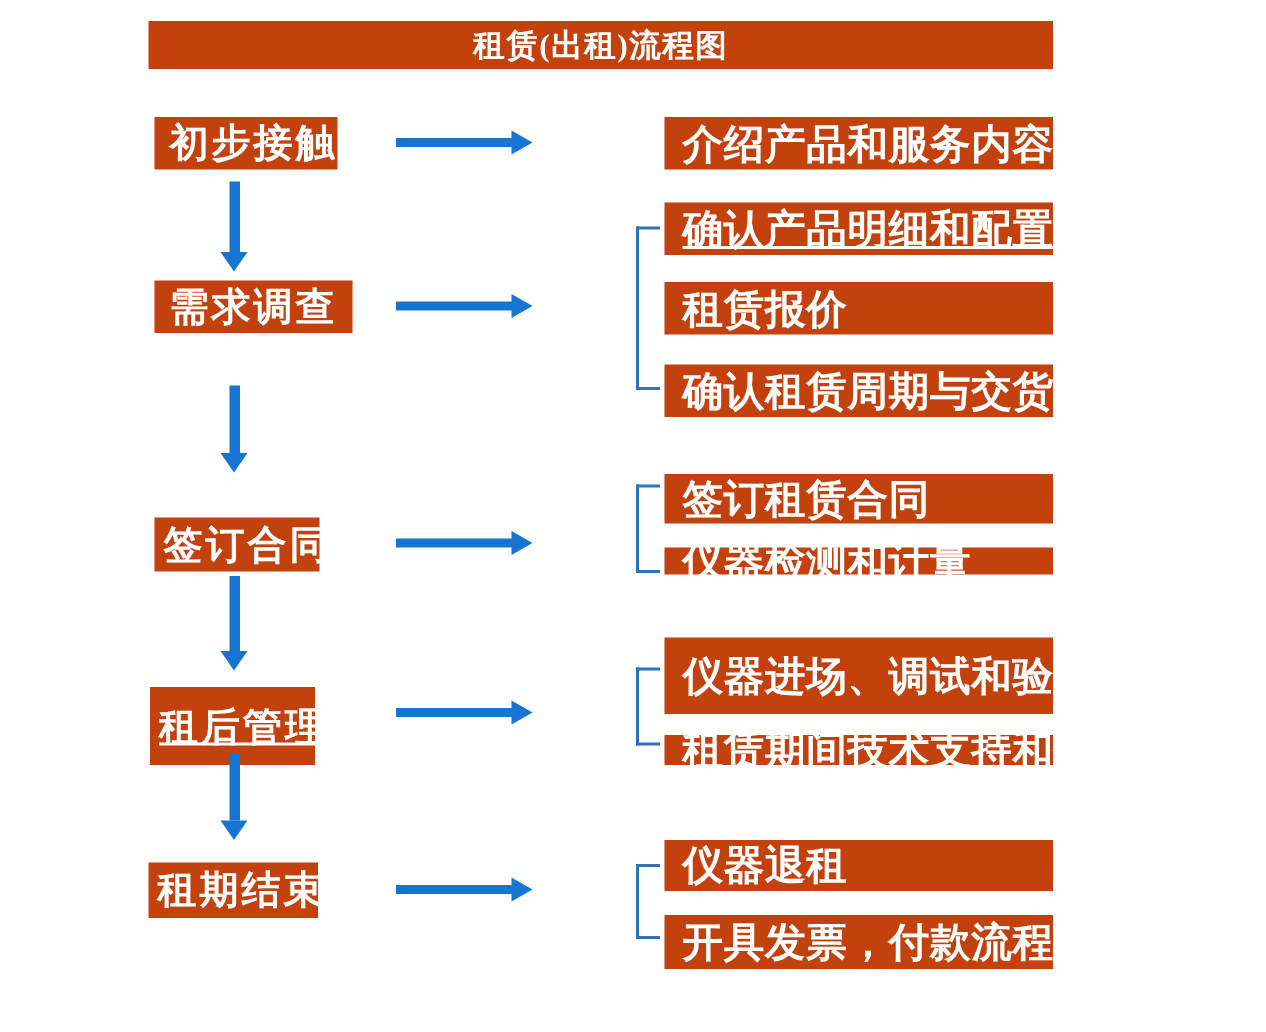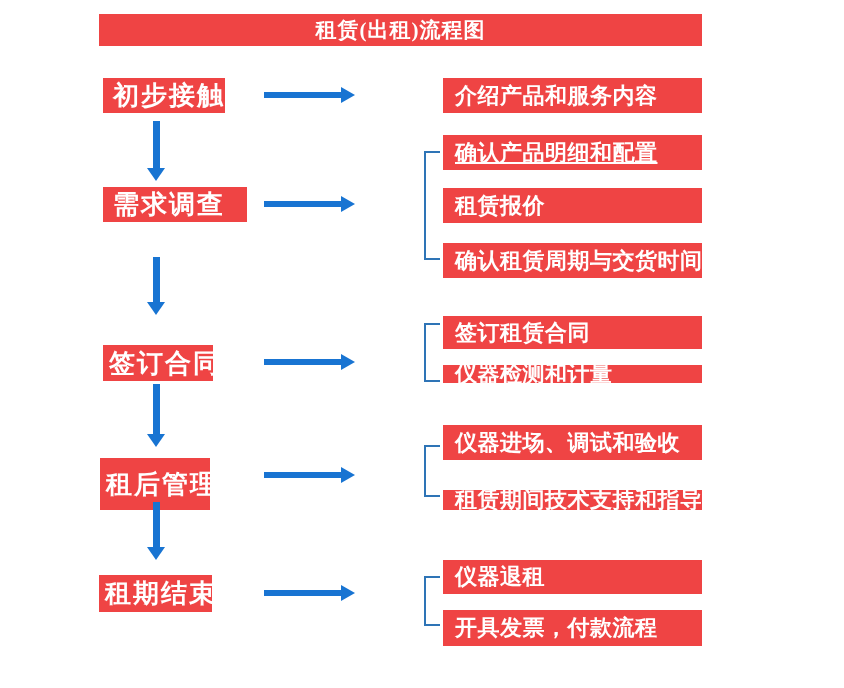--- a/index.html
+++ b/index.html
@@ -13,7 +13,7 @@
   }
   .box {
     position:absolute;
-    background:#ef4444;
+    background:#c2410c;
     color:#ffffff;
     font-weight:bold;
     display:flex;

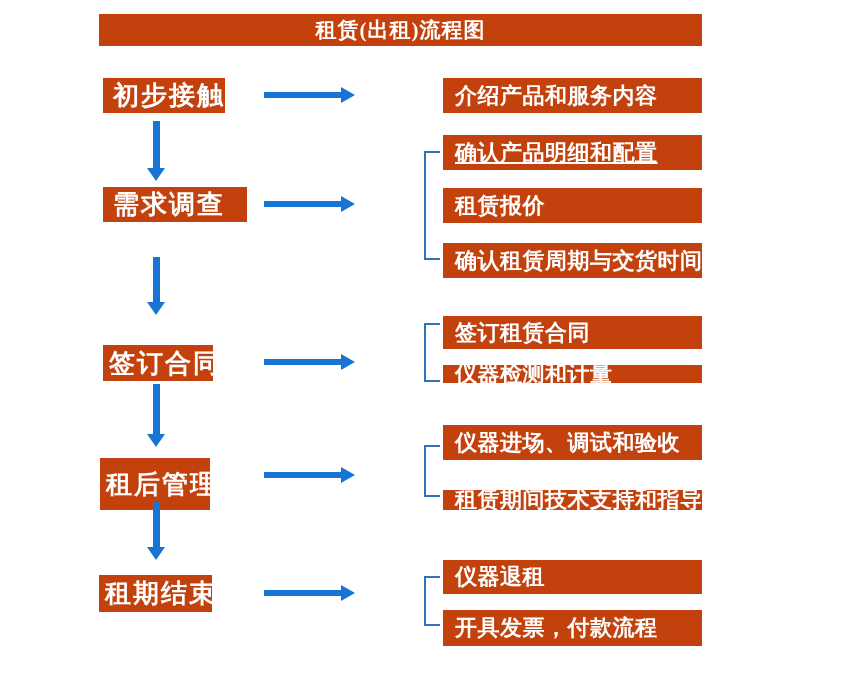--- a/index.html
+++ b/index.html
@@ -32,7 +32,7 @@
   .lb3 { left:103px; top:345px; width:110px; height:36px; padding-left:6px; }
   .lb4 { left:100px; top:458px; width:110px; height:52px; padding-left:6px; }
   .lb5 { left:99px;  top:575px; width:113px; height:37px; padding-left:6px;text-align:right; }
-  .rbox { left:443px; width:259px; font-size:22px; letter-spacing:0.5px; padding-left:12px;text-align:right; }
+  .rbox { left:443px; width:259px; font-size:27px; letter-spacing:0.5px; padding-left:12px;text-align:right; }
   .rb1  { top:78px;  height:35px; }
   .rb2  { top:135px; height:35px;text-decoration:underline; }
   .rb3  { top:188px; height:35px; }

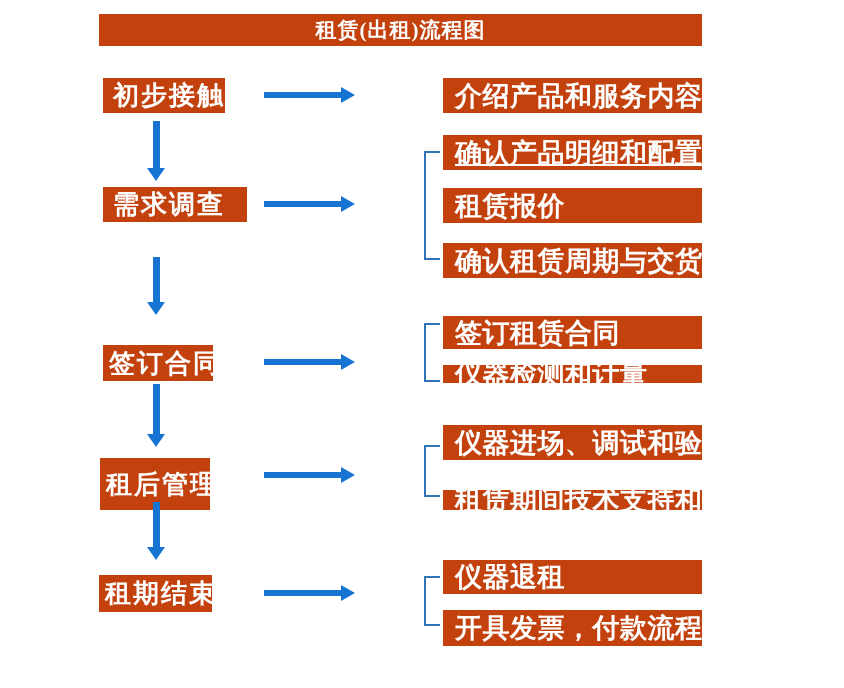--- a/index.html
+++ b/index.html
@@ -28,7 +28,7 @@
   }
   .lbox { font-size:26px; letter-spacing:2px; padding-left:10px; }
   .lb1 { left:103px; top:78px;  width:122px; height:35px; }
-  .lb2 { left:103px; top:187px; width:144px; height:35px;font-family:Liberation Serif, serif; }
+  .lb2 { left:103px; top:187px; width:132px; height:35px;font-family:Liberation Serif, serif; }
   .lb3 { left:103px; top:345px; width:110px; height:36px; padding-left:6px; }
   .lb4 { left:100px; top:458px; width:110px; height:52px; padding-left:6px; }
   .lb5 { left:99px;  top:575px; width:113px; height:37px; padding-left:6px;text-align:right; }

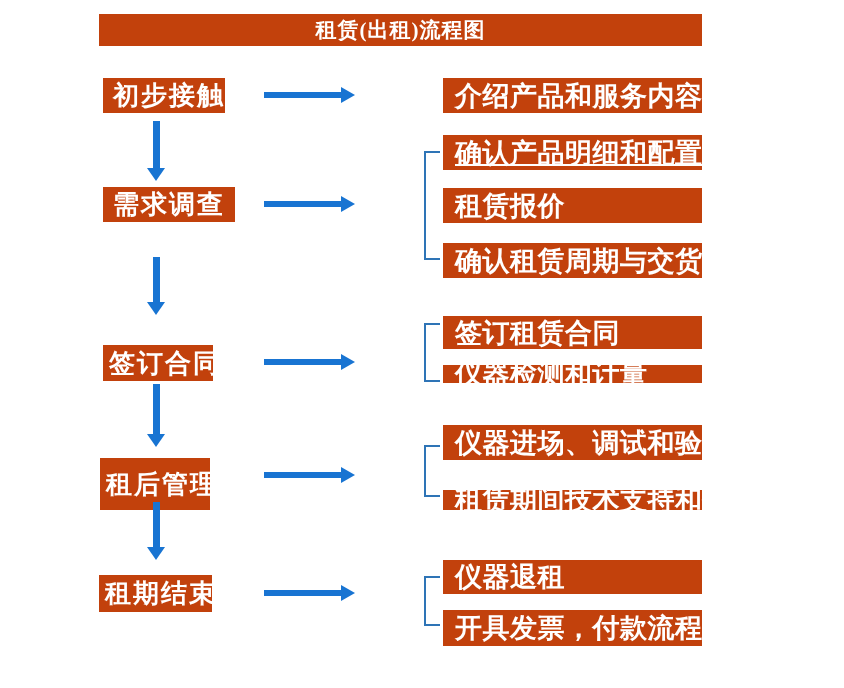--- a/index.html
+++ b/index.html
@@ -39,7 +39,7 @@
   .rb4  { top:243px; height:35px; }
   .rb5  { top:316px; height:33px; }
   .rb6  { top:365px; height:18px;text-decoration:underline; }
-  .rb7  { top:425px; height:35px; }
+  .rb7  { top:425px; height:51px; }
   .rb8  { top:490px; height:20px; }
   .rb9  { top:560px; height:34px; }
   .rb10 { top:610px; height:36px; }

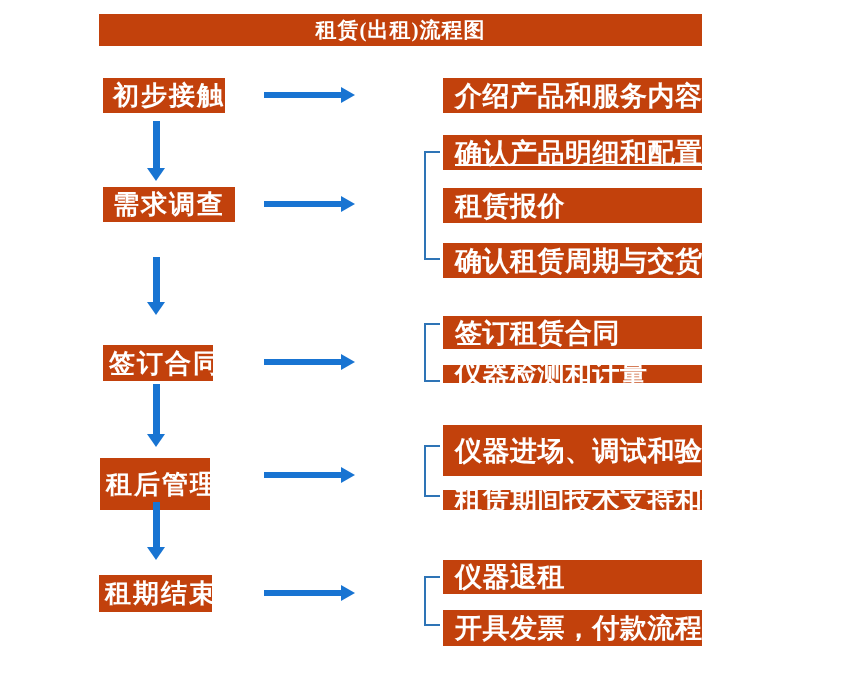--- a/index.html
+++ b/index.html
@@ -30,7 +30,7 @@
   .lb1 { left:103px; top:78px;  width:122px; height:35px; }
   .lb2 { left:103px; top:187px; width:132px; height:35px;font-family:Liberation Serif, serif; }
   .lb3 { left:103px; top:345px; width:110px; height:36px; padding-left:6px; }
-  .lb4 { left:100px; top:458px; width:110px; height:52px; padding-left:6px; }
+  .lb4 { left:100px; top:458px; width:110px; height:52px; padding-left:6px;text-decoration:underline; }
   .lb5 { left:99px;  top:575px; width:113px; height:37px; padding-left:6px;text-align:right; }
   .rbox { left:443px; width:259px; font-size:27px; letter-spacing:0.5px; padding-left:12px;text-align:right; }
   .rb1  { top:78px;  height:35px; }

